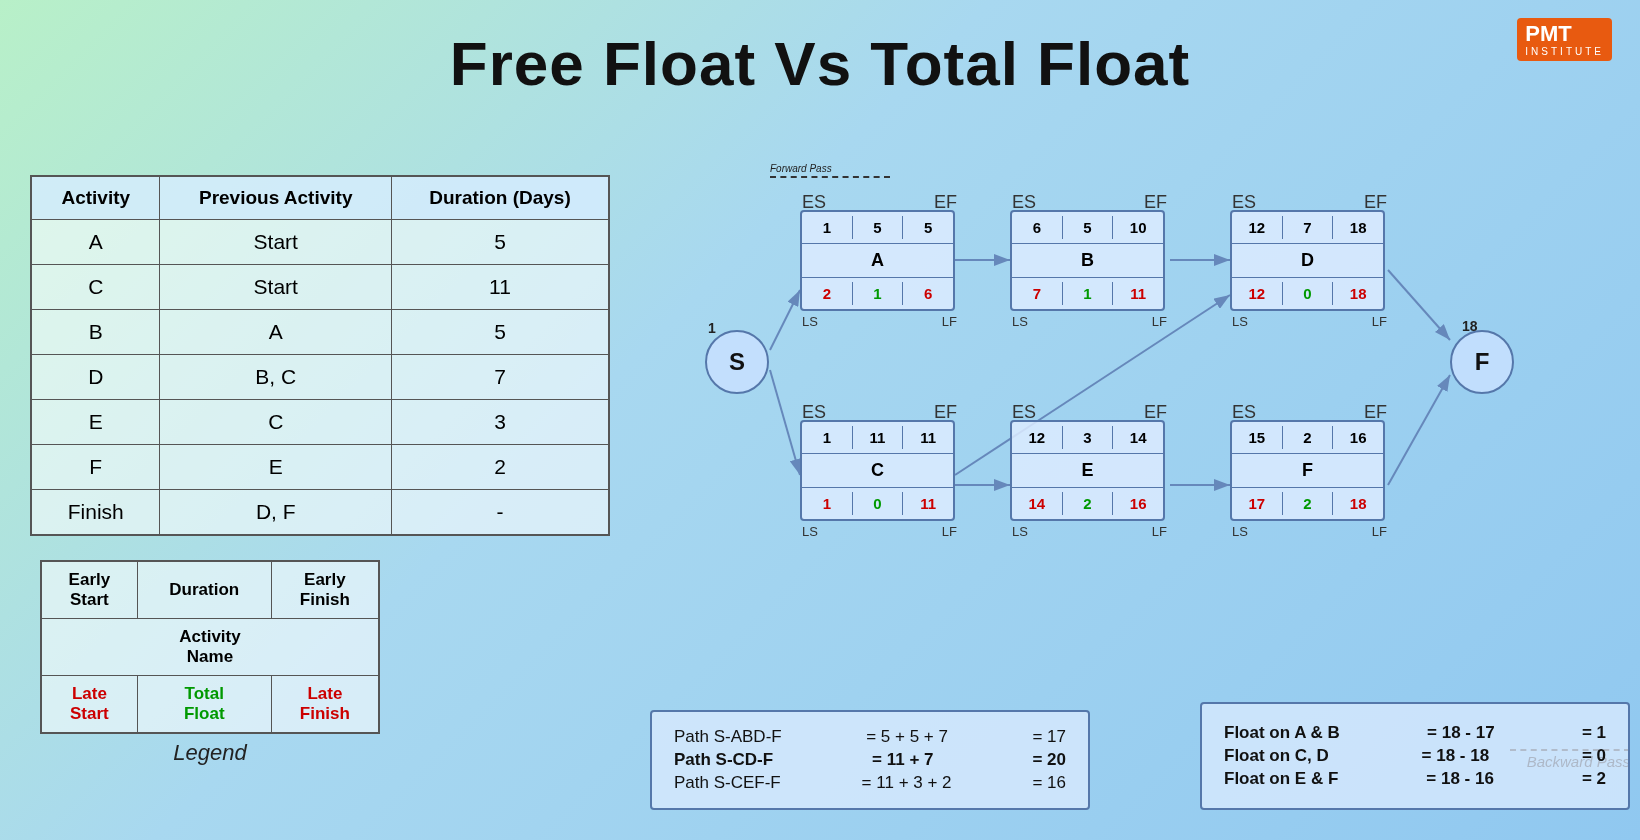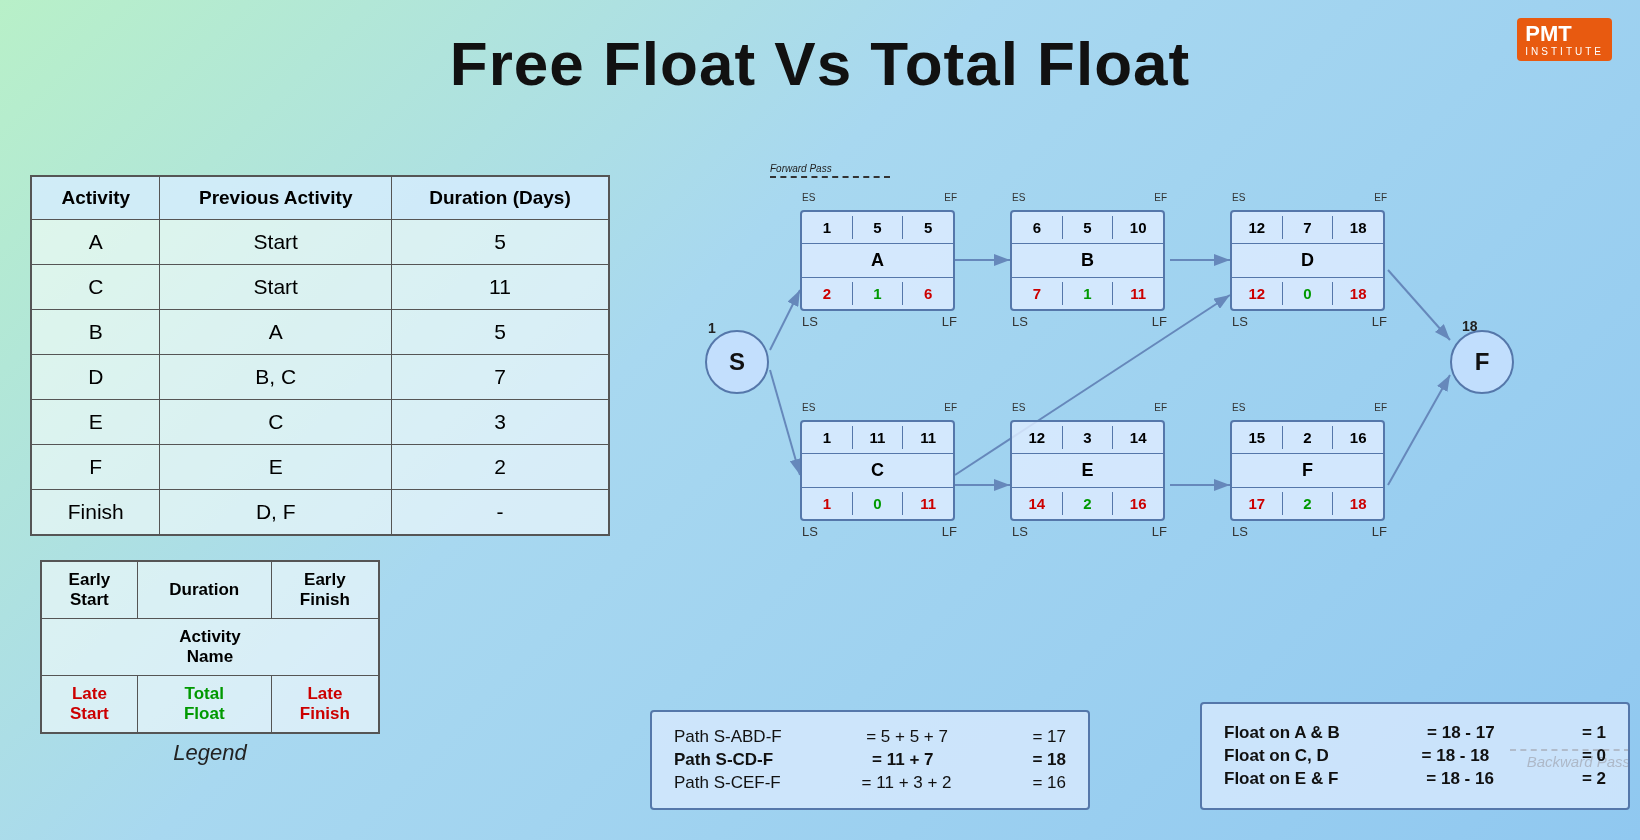--- a/index.html
+++ b/index.html
@@ -198,7 +198,7 @@
       justify-content: space-between;
       width: 155px;
       top: -20px;
-      font-size: 10px;
+      font-size: 18px;
       color: #333;
     }
     .bottom-label {

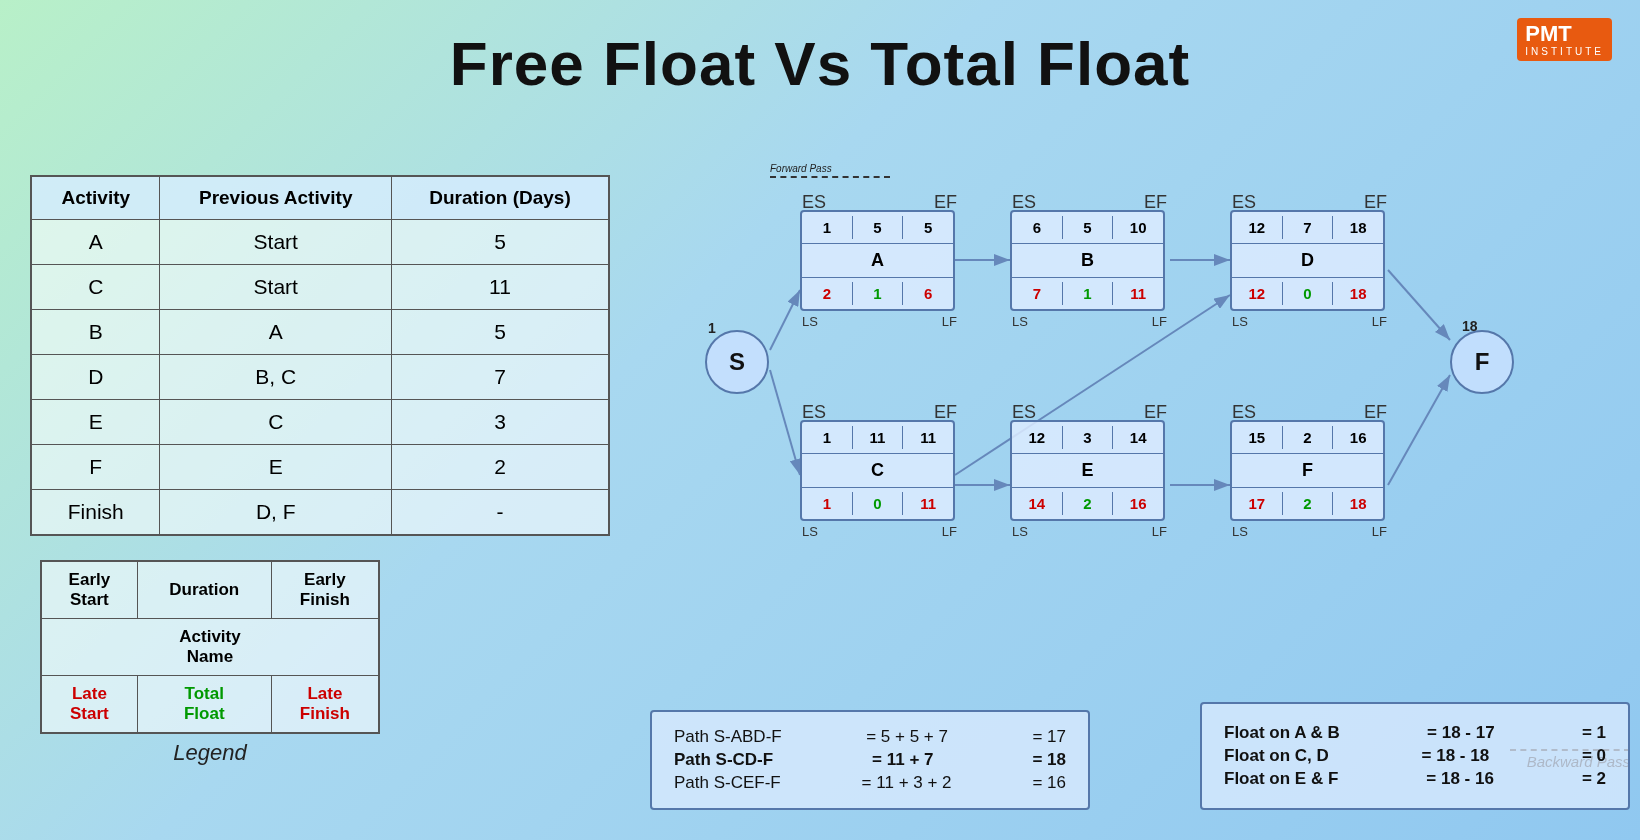--- a/index.html
+++ b/index.html
@@ -567,7 +567,7 @@
         <div class="path-row bold">
           <span>Path S-CD-F</span>
           <span>= 11 + 7</span>
-          <span>= 18</span>
+          <span>= 20</span>
         </div>
         <div class="path-row">
           <span>Path S-CEF-F</span>

